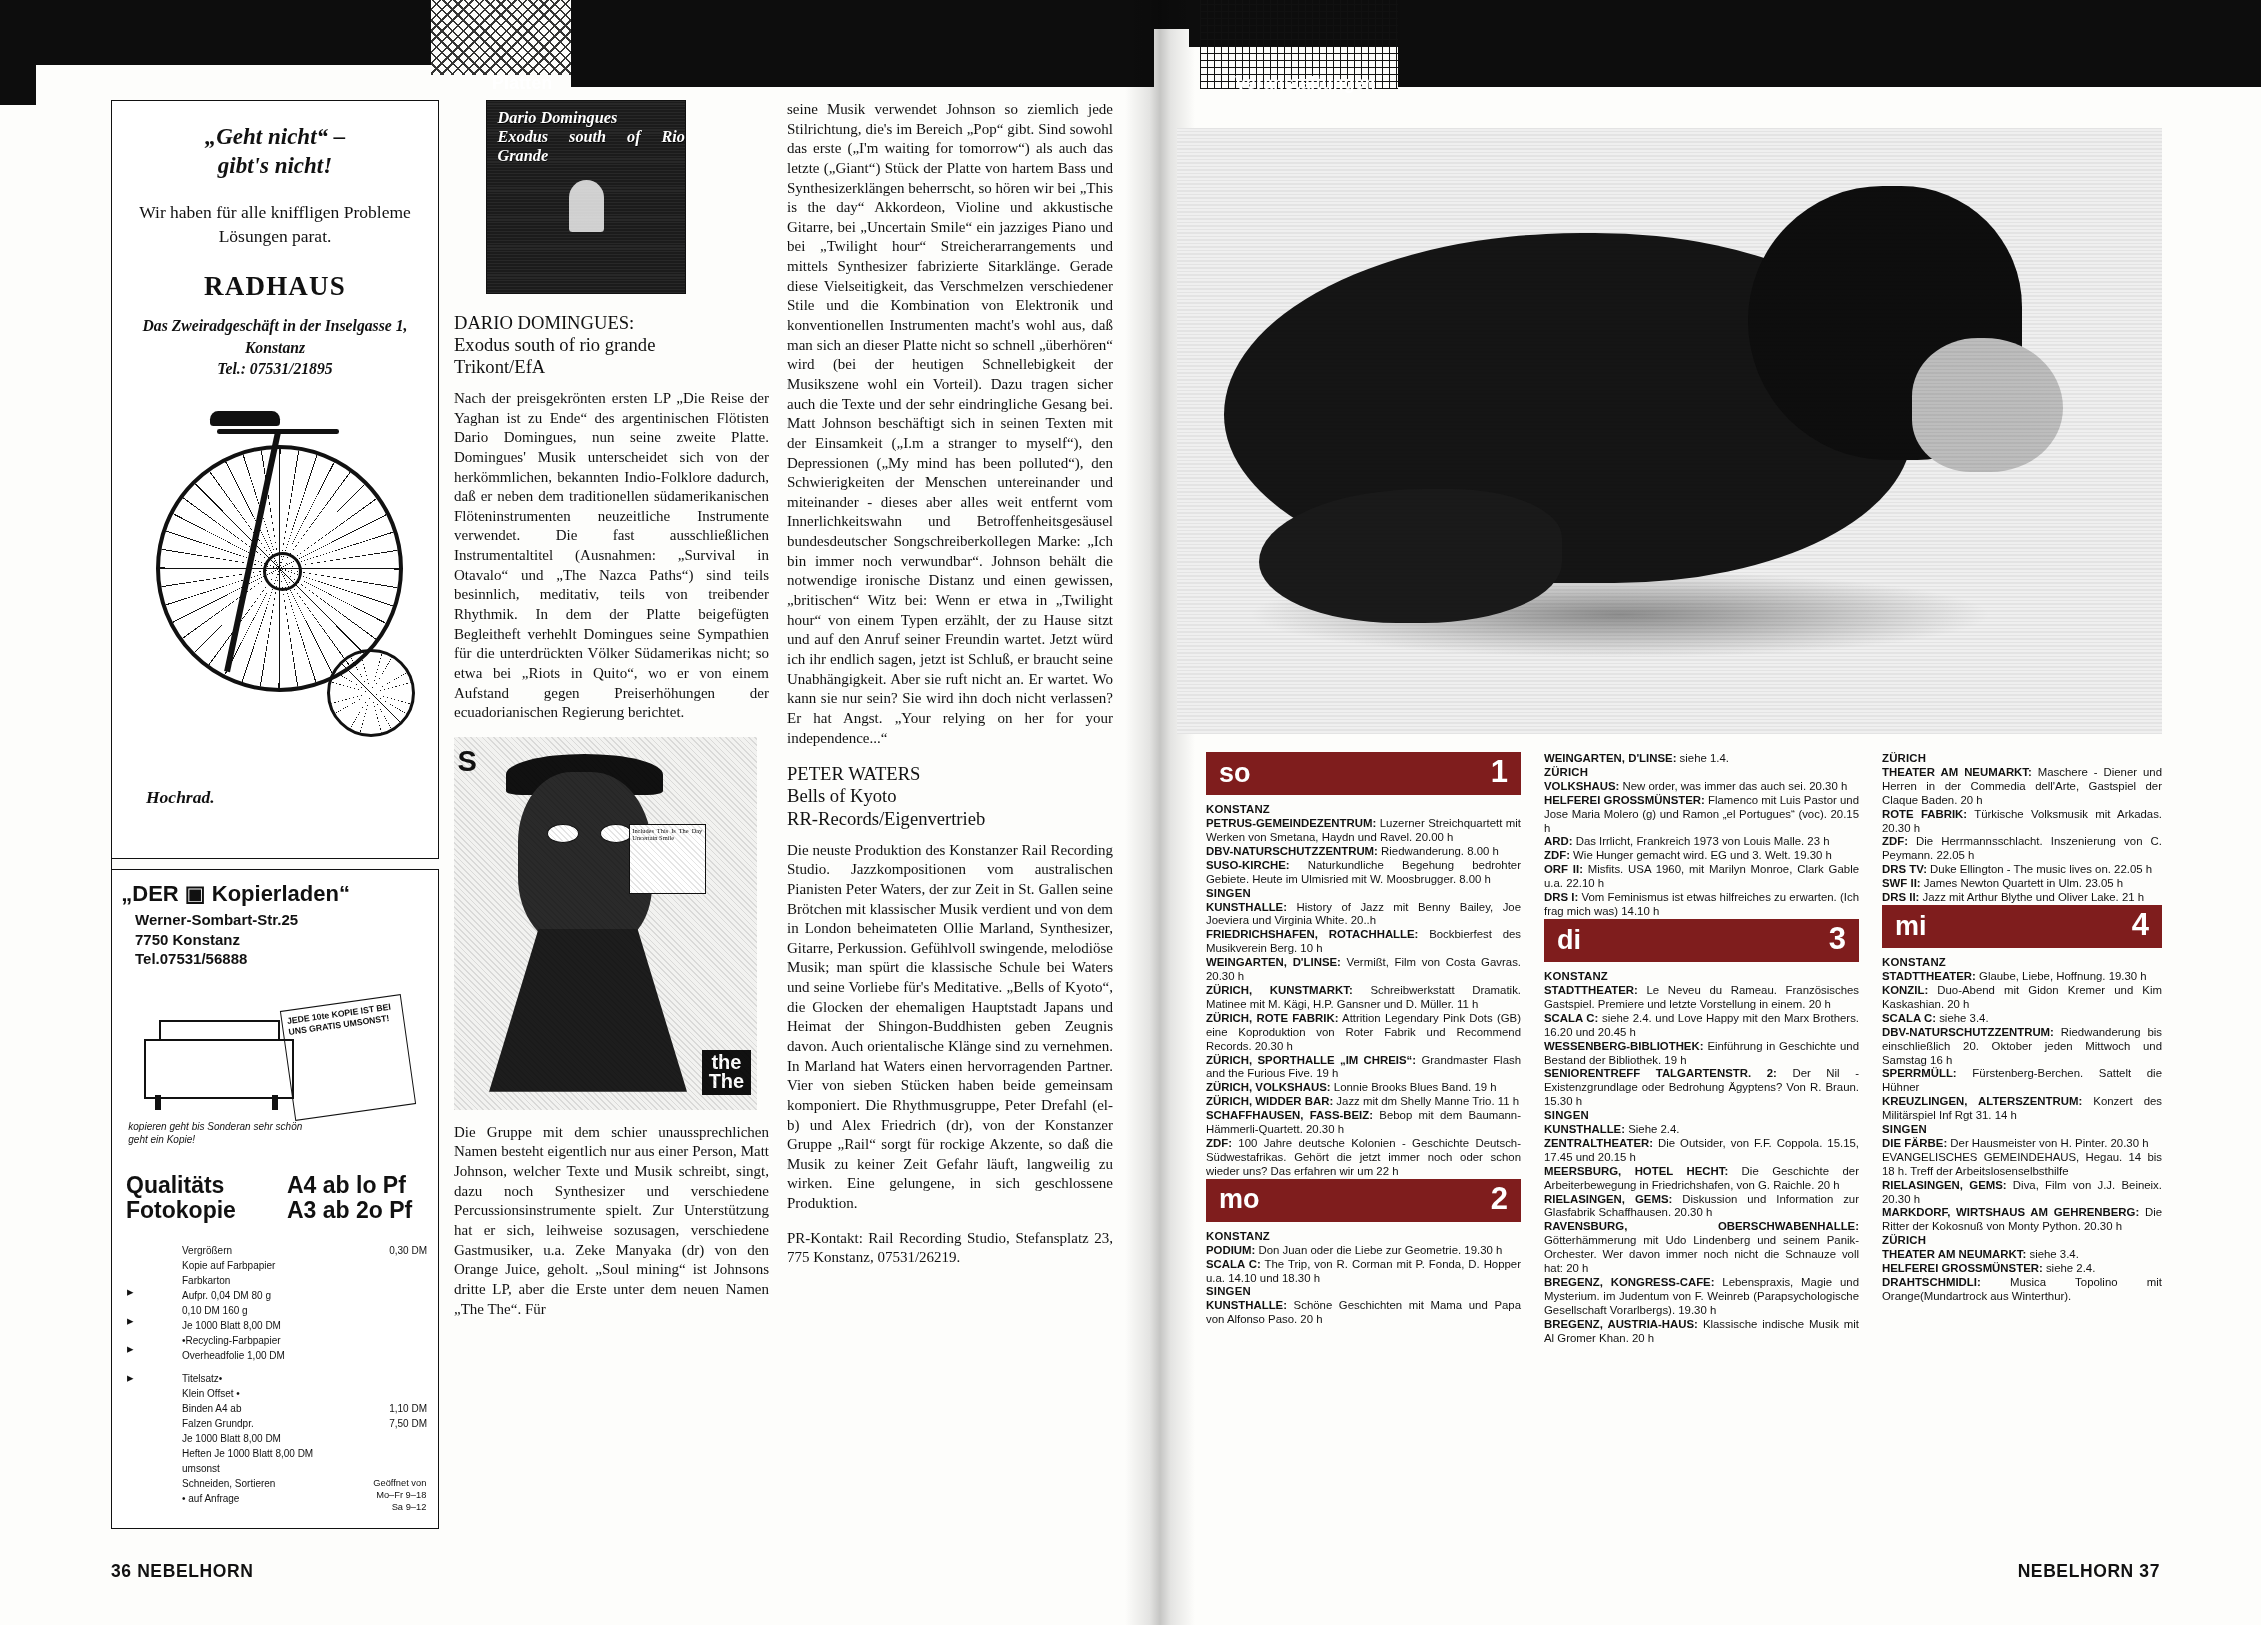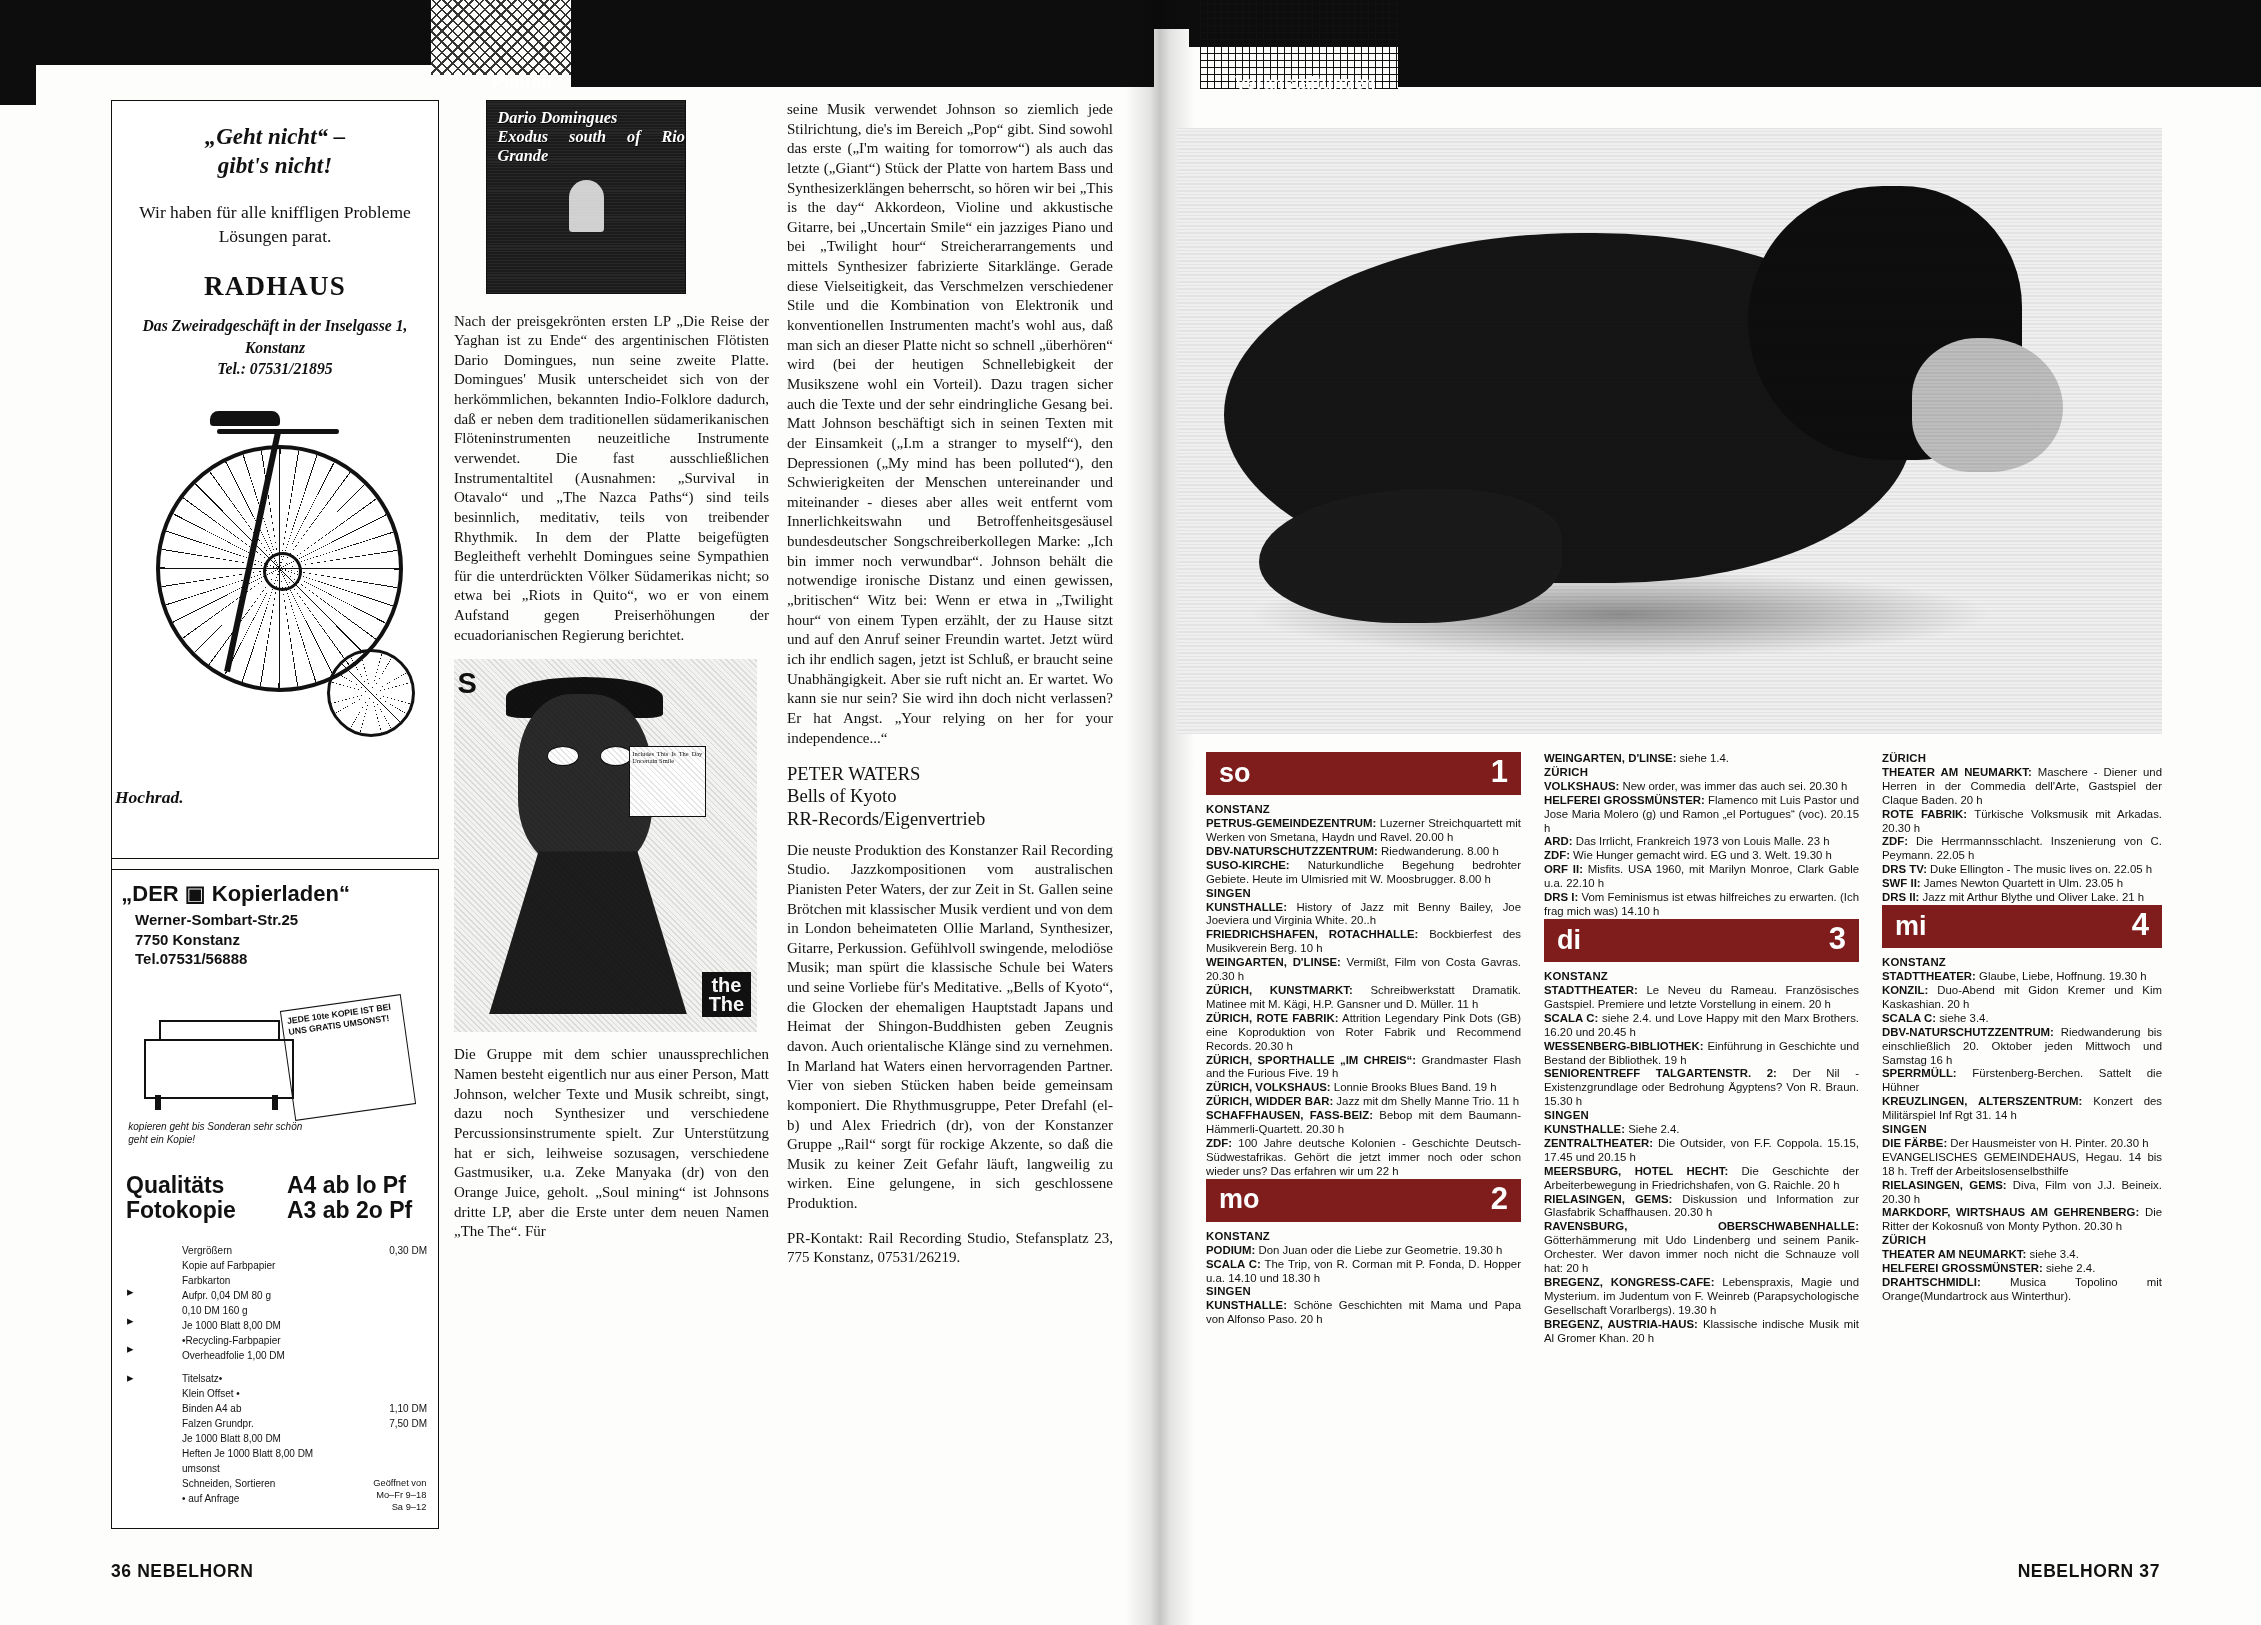--- a/index.html
+++ b/index.html
@@ -269,6 +269,11 @@
       <div class="cgrain"></div>
     </div>
 
+    <div class="rec-head">
+      <div>DARIO DOMINGUES:</div>
+      <div>Exodus south of rio grande</div>
+      <div>Trikont/EfA</div>
+    </div>
     <p>Nach der preisgekrönten ersten LP „Die Reise der Yaghan ist zu Ende“ des argentinischen Flötisten Dario Domingues, nun seine zweite Platte. Domingues' Musik unterscheidet sich von der herkömmlichen, bekannten Indio-Folklore dadurch, daß er neben dem traditionellen südamerikanischen Flöteninstrumenten neuzeitliche Instrumente verwendet. Die fast ausschließlichen Instrumentaltitel (Ausnahmen: „Survival in Otavalo“ und „The Nazca Paths“) sind teils besinnlich, meditativ, teils von treibender Rhythmik. In dem der Platte beigefügten Begleitheft verhehlt Domingues seine Sympathien für die unterdrückten Völker Südamerikas nicht; so etwa bei „Riots in Quito“, wo er von einem Aufstand gegen Preiserhöhungen der ecuadorianischen Regierung berichtet.</p>
 
     <div class="artbox">

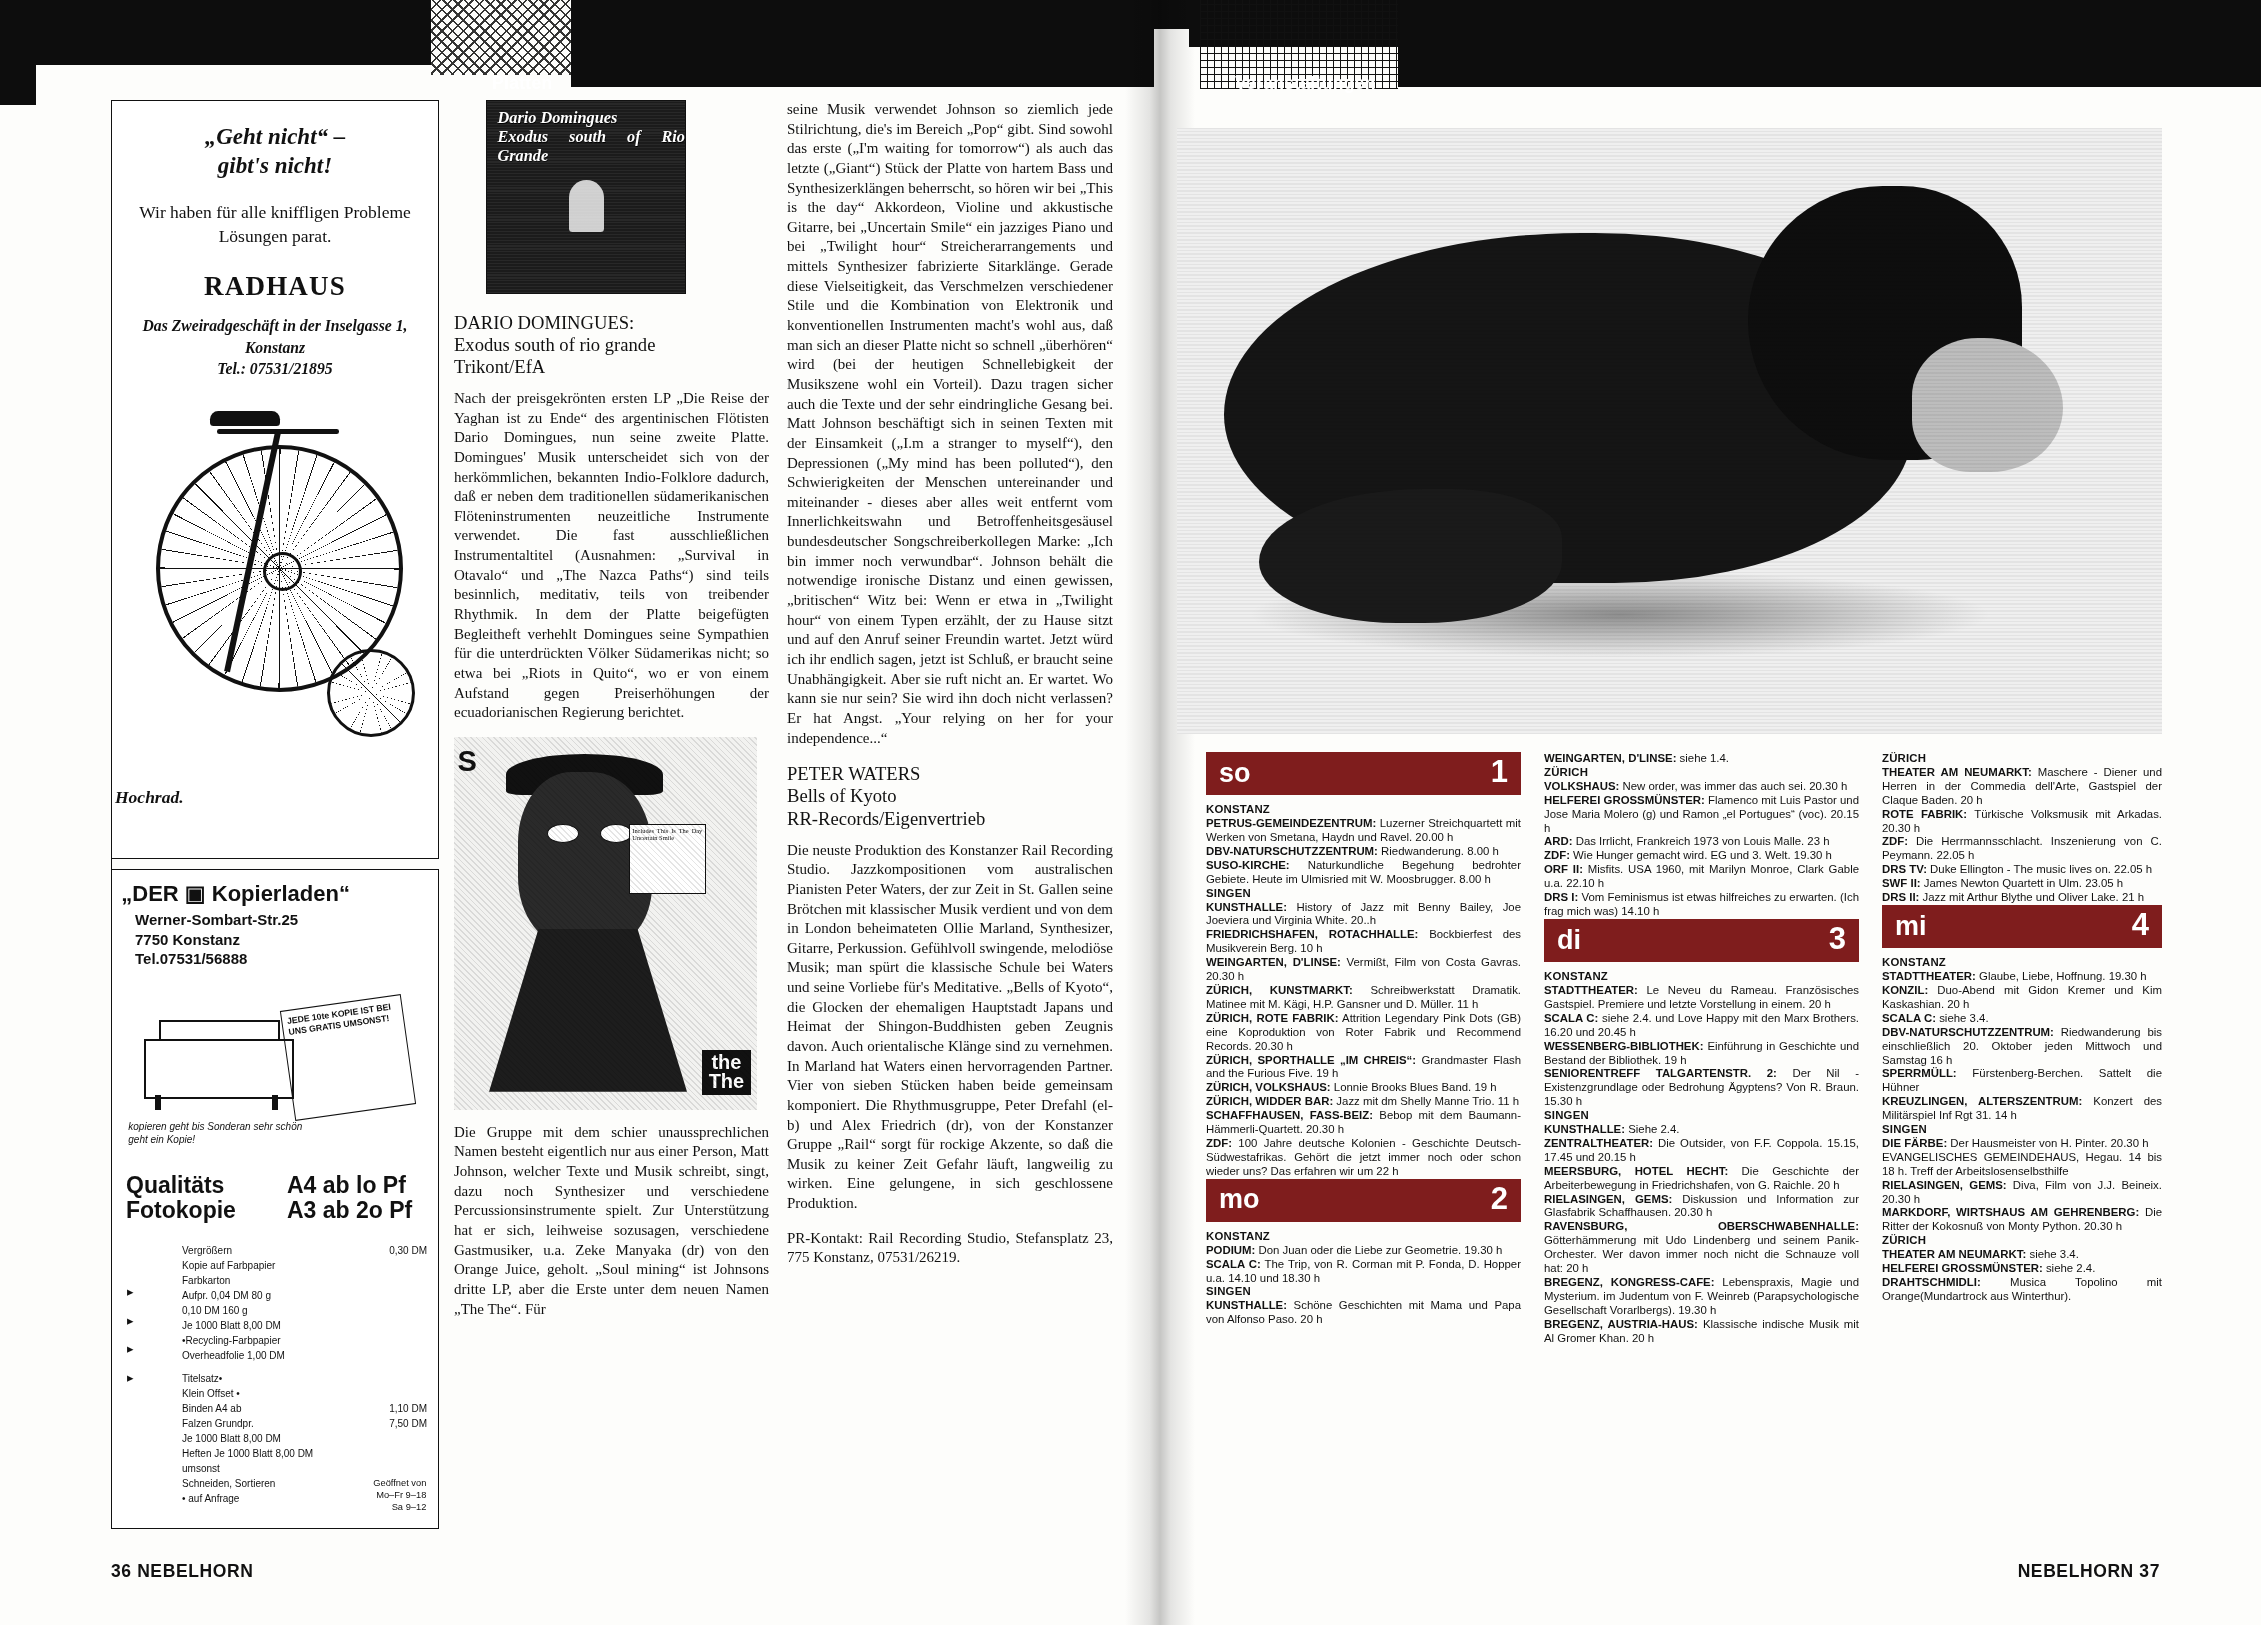--- a/index.html
+++ b/index.html
@@ -42,7 +42,7 @@
   .ad-sub{text-align:center;font-size:17.5px;line-height:1.35;margin:20px 20px 0;}
   .ad-name{text-align:center;font-size:27px;font-weight:700;letter-spacing:1.2px;margin:23px 0 0;}
   .ad-addr{text-align:center;font-style:italic;font-size:15.7px;line-height:1.38;margin:13px 11.7px 0;font-weight:bold;}
-  .hochrad{position:absolute;left:3px;bottom:50px;font-style:italic;font-weight:700;font-size:17.5px;}
+  .hochrad{position:absolute;left:34px;bottom:50px;font-style:italic;font-weight:700;font-size:17.5px;}
 
   
   .bike{position:absolute;left:23px;top:274px;width:280px;height:431px;}

